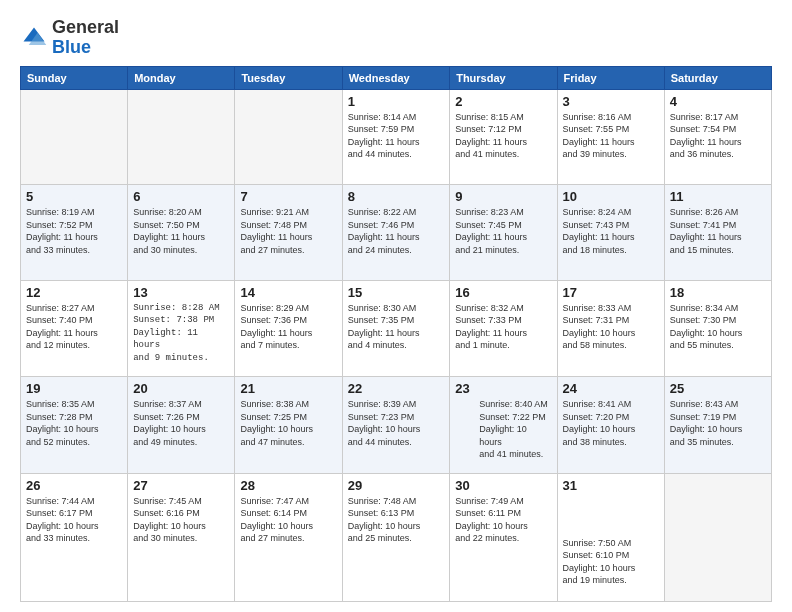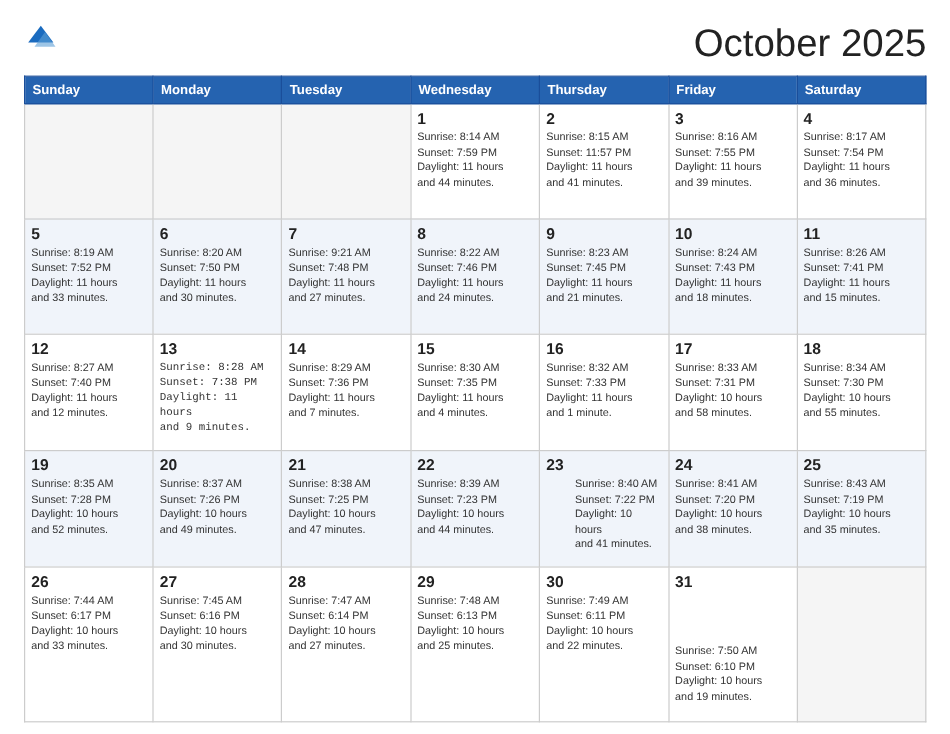--- a/index.html
+++ b/index.html
@@ -104,6 +104,10 @@
         <polygon points="16,4 28,20 4,20" fill="#1a6bbf"></polygon>
         <polygon points="20,10 30,24 10,24" fill="#5b9fd6" opacity="0.6"></polygon>
       </svg>
+      <div class="logo-text">
+        <span class="logo-general">General</span><br>
+        <span class="logo-blue">Blue</span>
+      </div>
     </div>
     <div class="title-block">
       <div class="month-title">October 2025</div>

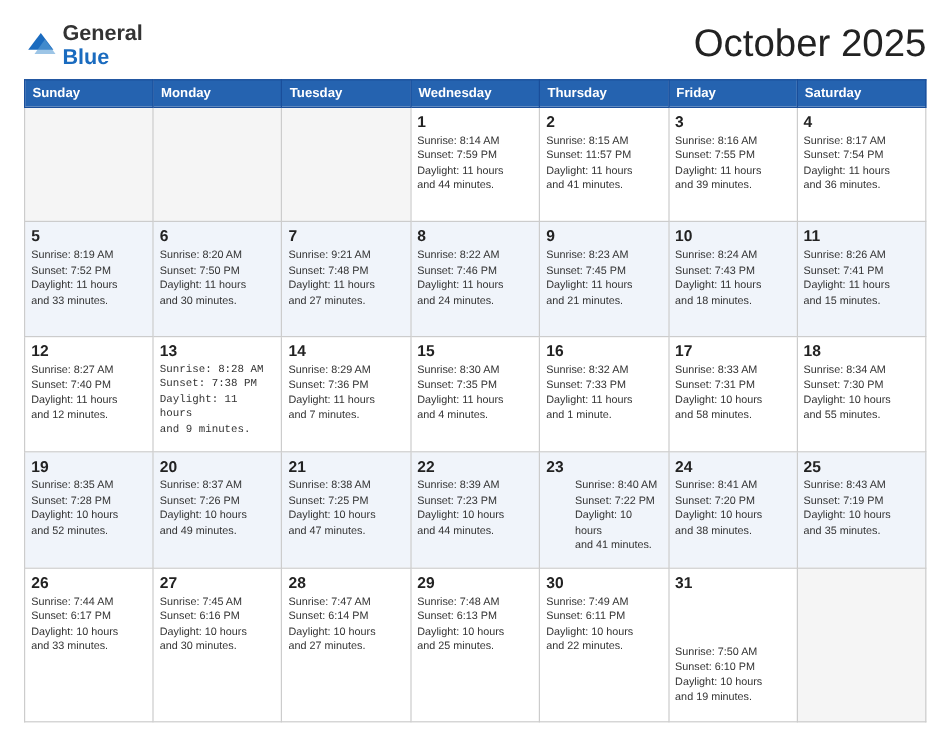--- a/index.html
+++ b/index.html
@@ -110,7 +110,6 @@
       </div>
     </div>
     <div class="title-block">
-      <div class="month-title">October 2025</div>
     </div>
   </div>
 

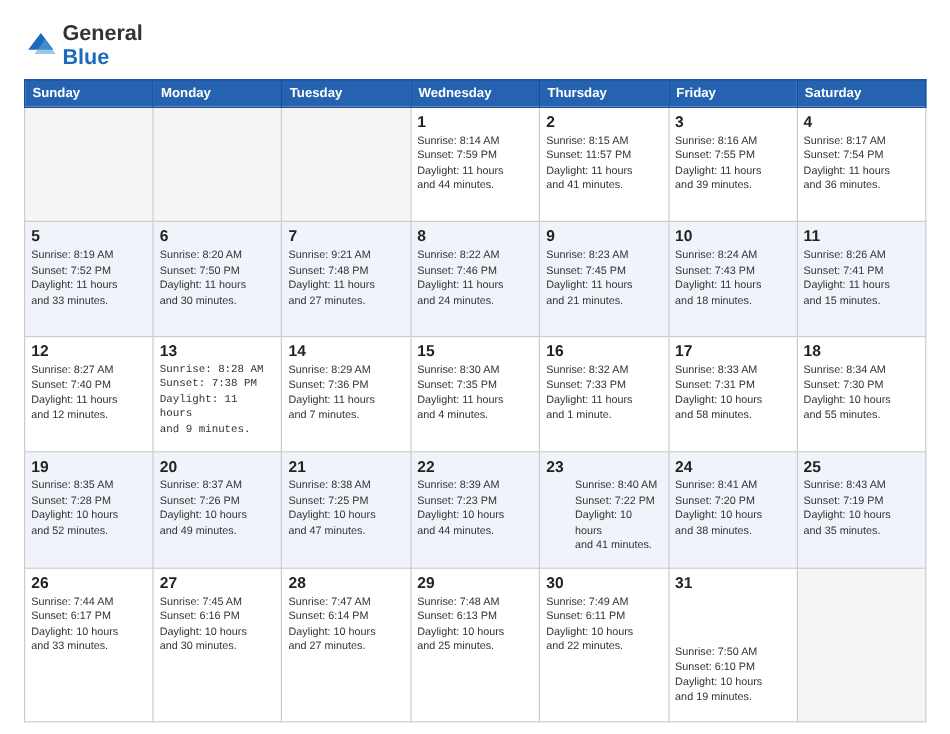--- a/index.html
+++ b/index.html
@@ -140,7 +140,7 @@
           <td>
             <span class="day-number">2</span>
             <div class="day-info" style="white-space: pre-line;">Sunrise: 8:15 AM
-Sunset: 11:57 PM
+Sunset: 7:12 PM
 Daylight: 11 hours
 and 41 minutes.</div>
           </td>

